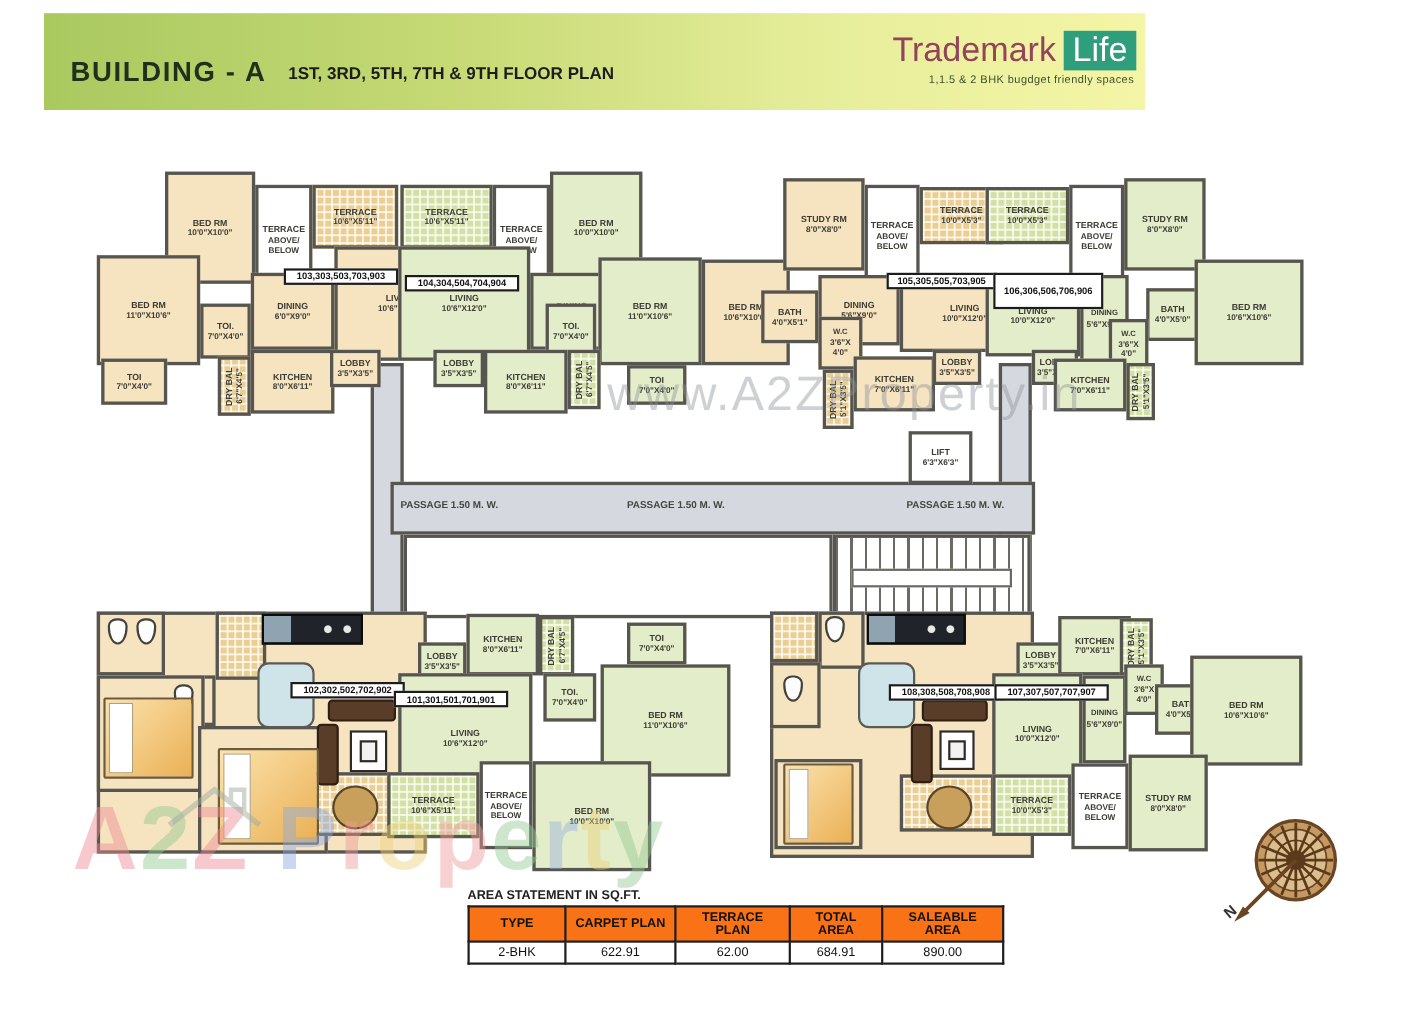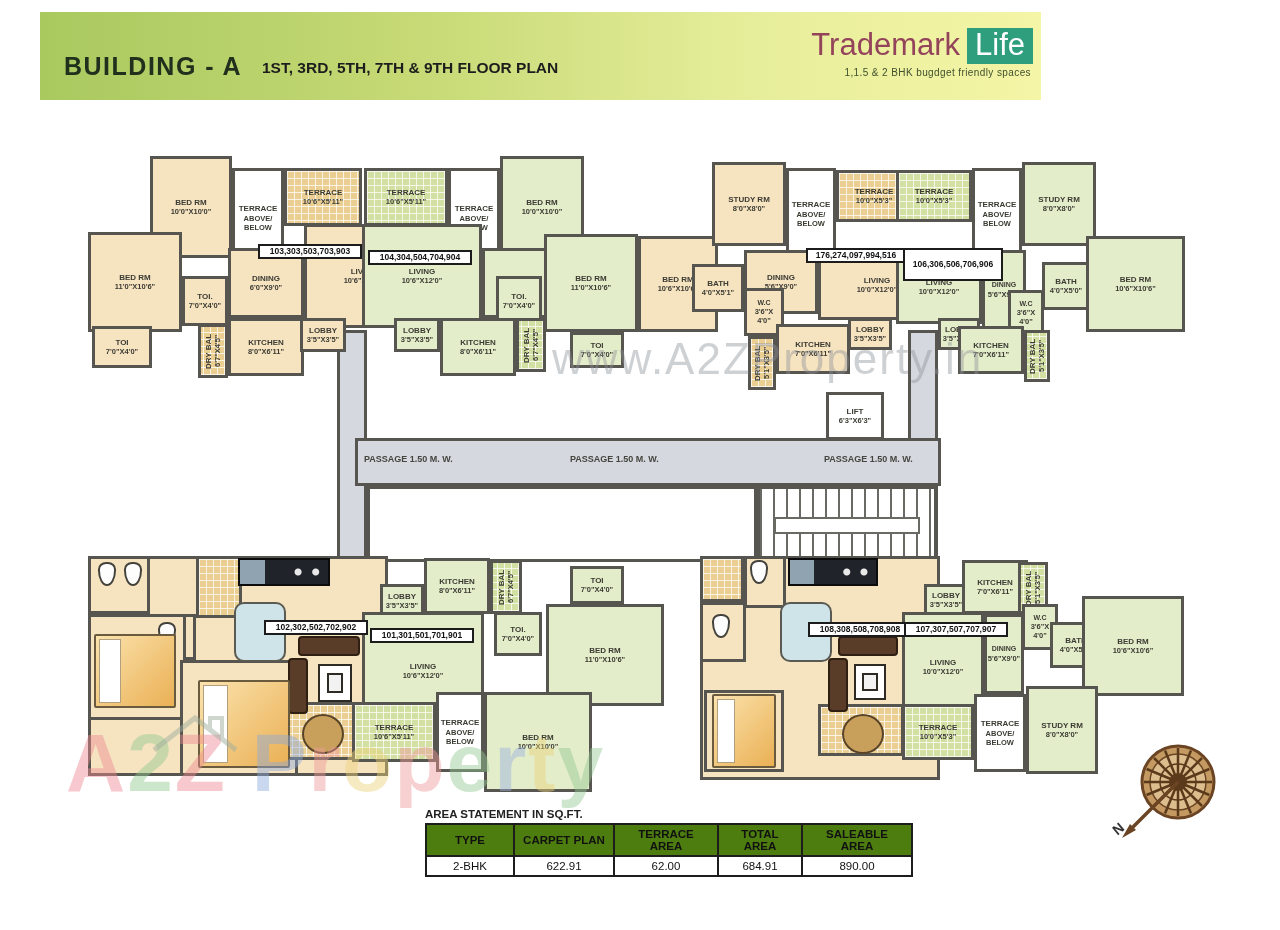--- a/index.html
+++ b/index.html
@@ -400,7 +400,7 @@
         <div class="l1">104,304,504,704,904</div>
       </div>
       <div class="room fill-unitbox" style="left: 806px; top: 248px; width: 100px; height: 15px;">
-        <div class="l1">176,274,097,994,516</div>
+        <div class="l1">105,305,505,703,905</div>
       </div>
       <div class="room fill-unitbox" style="left: 903px; top: 248px; width: 100px; height: 33px;">
         <div class="l1">106,306,506,706,906</div>

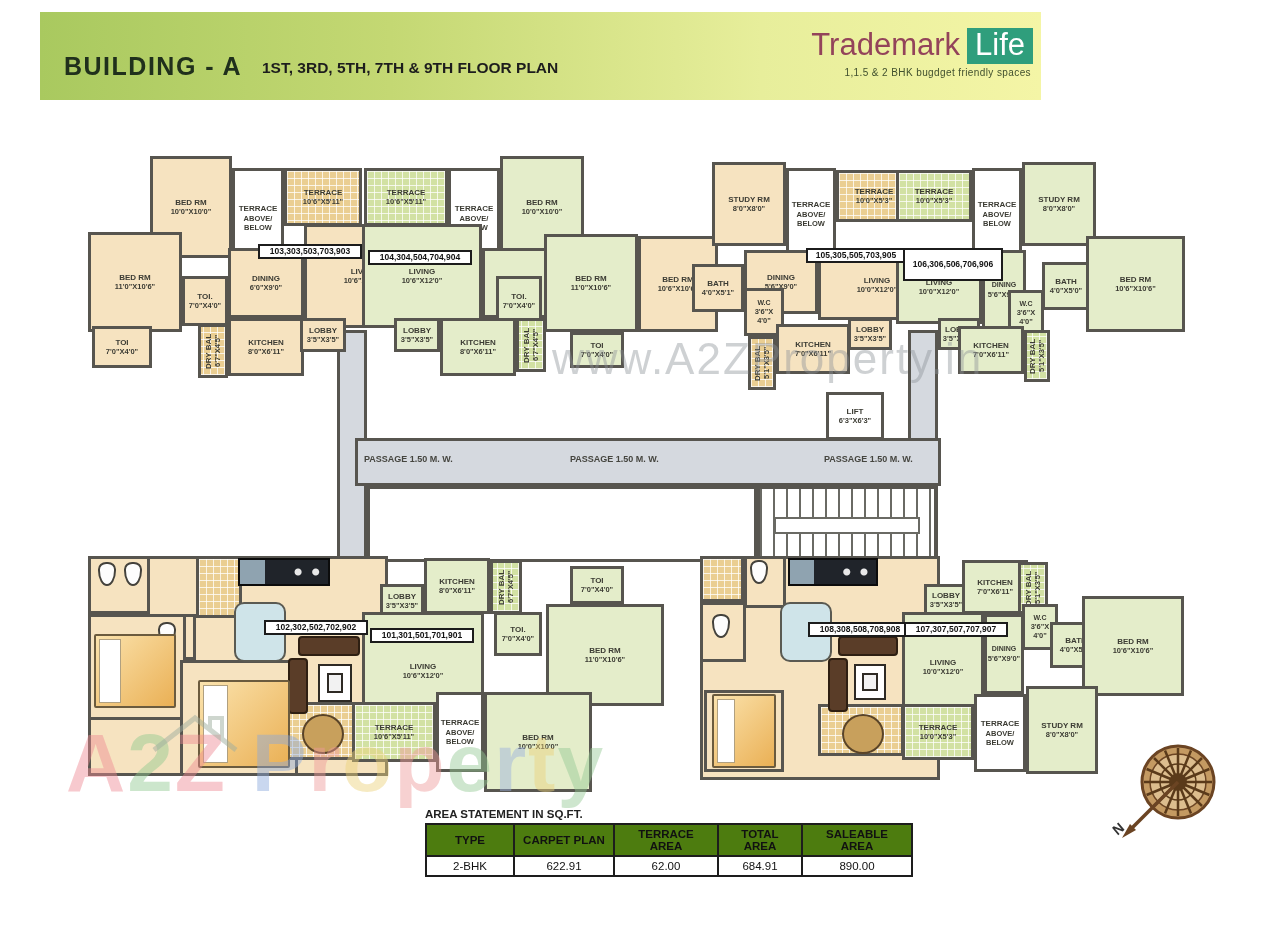--- a/index.html
+++ b/index.html
@@ -408,7 +408,7 @@
       <div class="room fill-unitbox" style="left: 264px; top: 620px; width: 104px; height: 15px;">
         <div class="l1">102,302,502,702,902</div>
       </div>
-      <div class="room fill-unitbox" style="left: 370px; top: 628px; width: 104px; height: 15px;">
+      <div class="room fill-unitbox" style="left: 358px; top: 628px; width: 104px; height: 15px; justify-content: flex-end;">
         <div class="l1">101,301,501,701,901</div>
       </div>
       <div class="room fill-unitbox" style="left: 808px; top: 622px; width: 104px; height: 15px;">

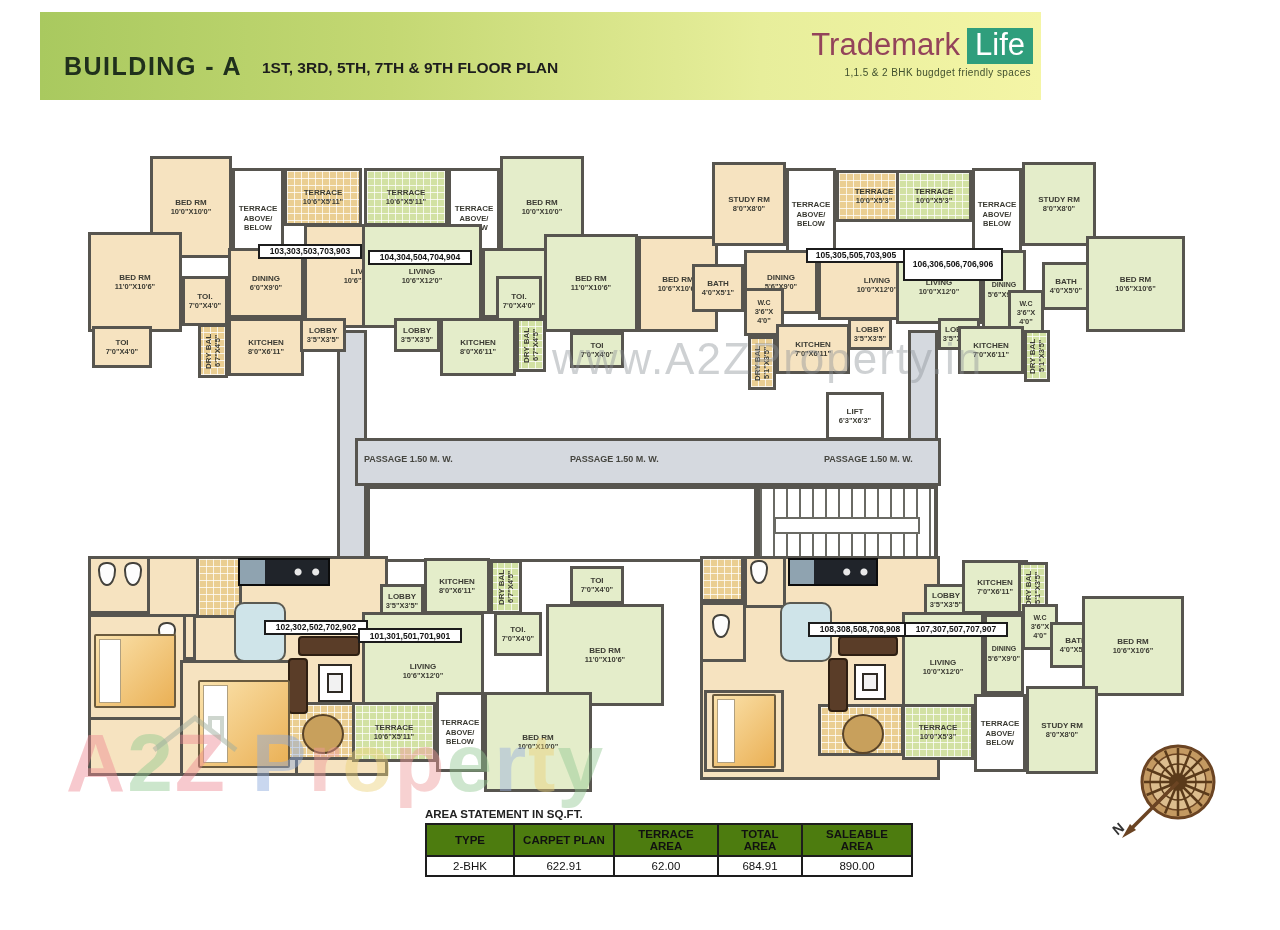--- a/index.html
+++ b/index.html
@@ -74,7 +74,7 @@
   #area-table{border-collapse:collapse;background:#fff;}
   #area-table th,#area-table td{border:2px solid #1d1d1d;font-size:11.5px;padding:3px 8px;
     text-align:center;color:#111;}
-  #area-table th{background:#4d7c0f;font-weight:700;}
+  #area-table th{background:#f97316;font-weight:700;}
   #area-table td{font-weight:400;}
   #area-table th:nth-child(1),#area-table td:nth-child(1){width:70px;}
   #area-table th:nth-child(2),#area-table td:nth-child(2){width:82px;}

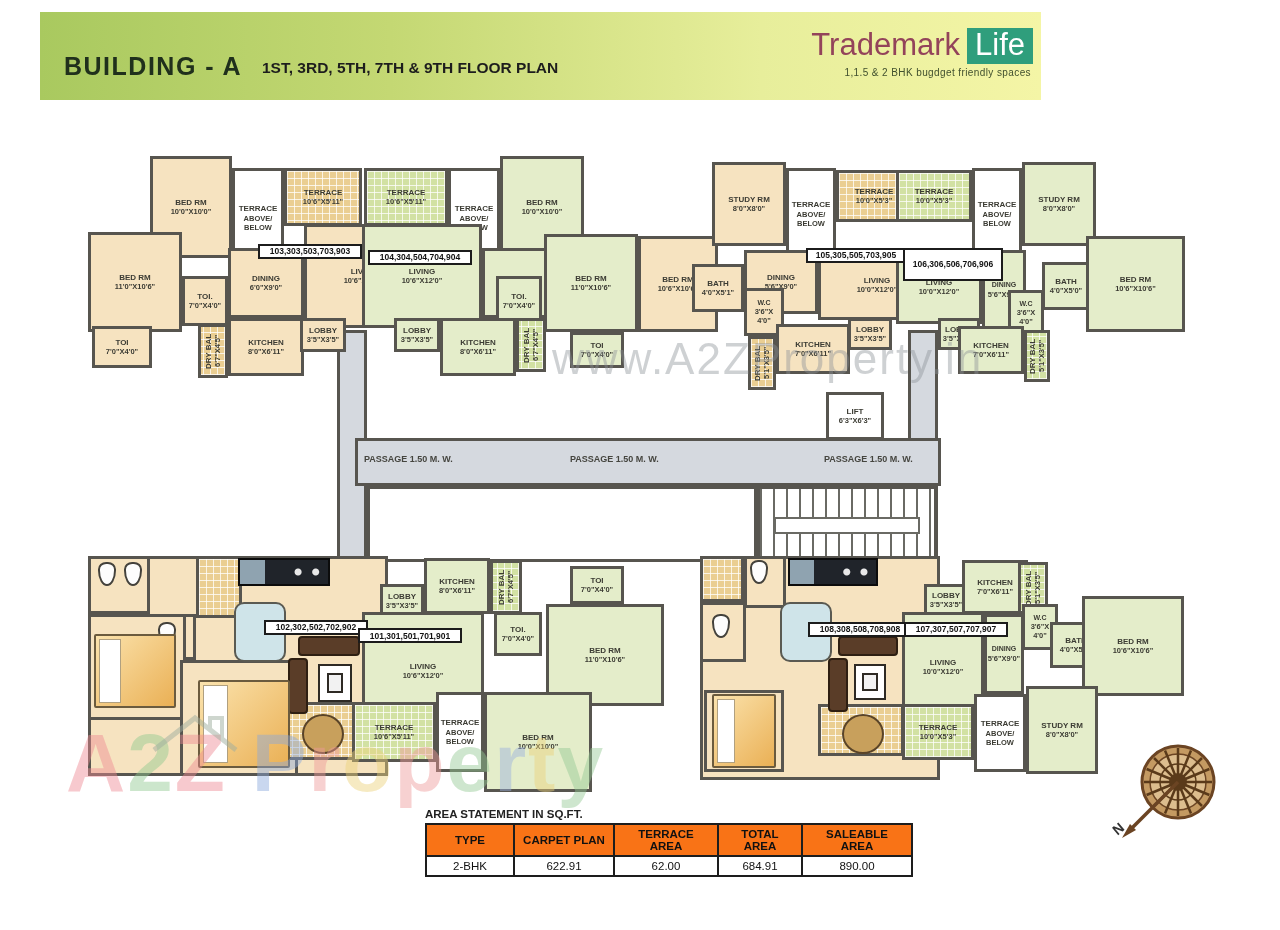--- a/index.html
+++ b/index.html
@@ -462,7 +462,7 @@
           <tr id="area-head-row">
             <th>TYPE</th>
             <th>CARPET PLAN</th>
-            <th>TERRACE AREA</th>
+            <th>TERRACE PLAN</th>
             <th>TOTAL AREA</th>
             <th>SALEABLE AREA</th>
           </tr>

